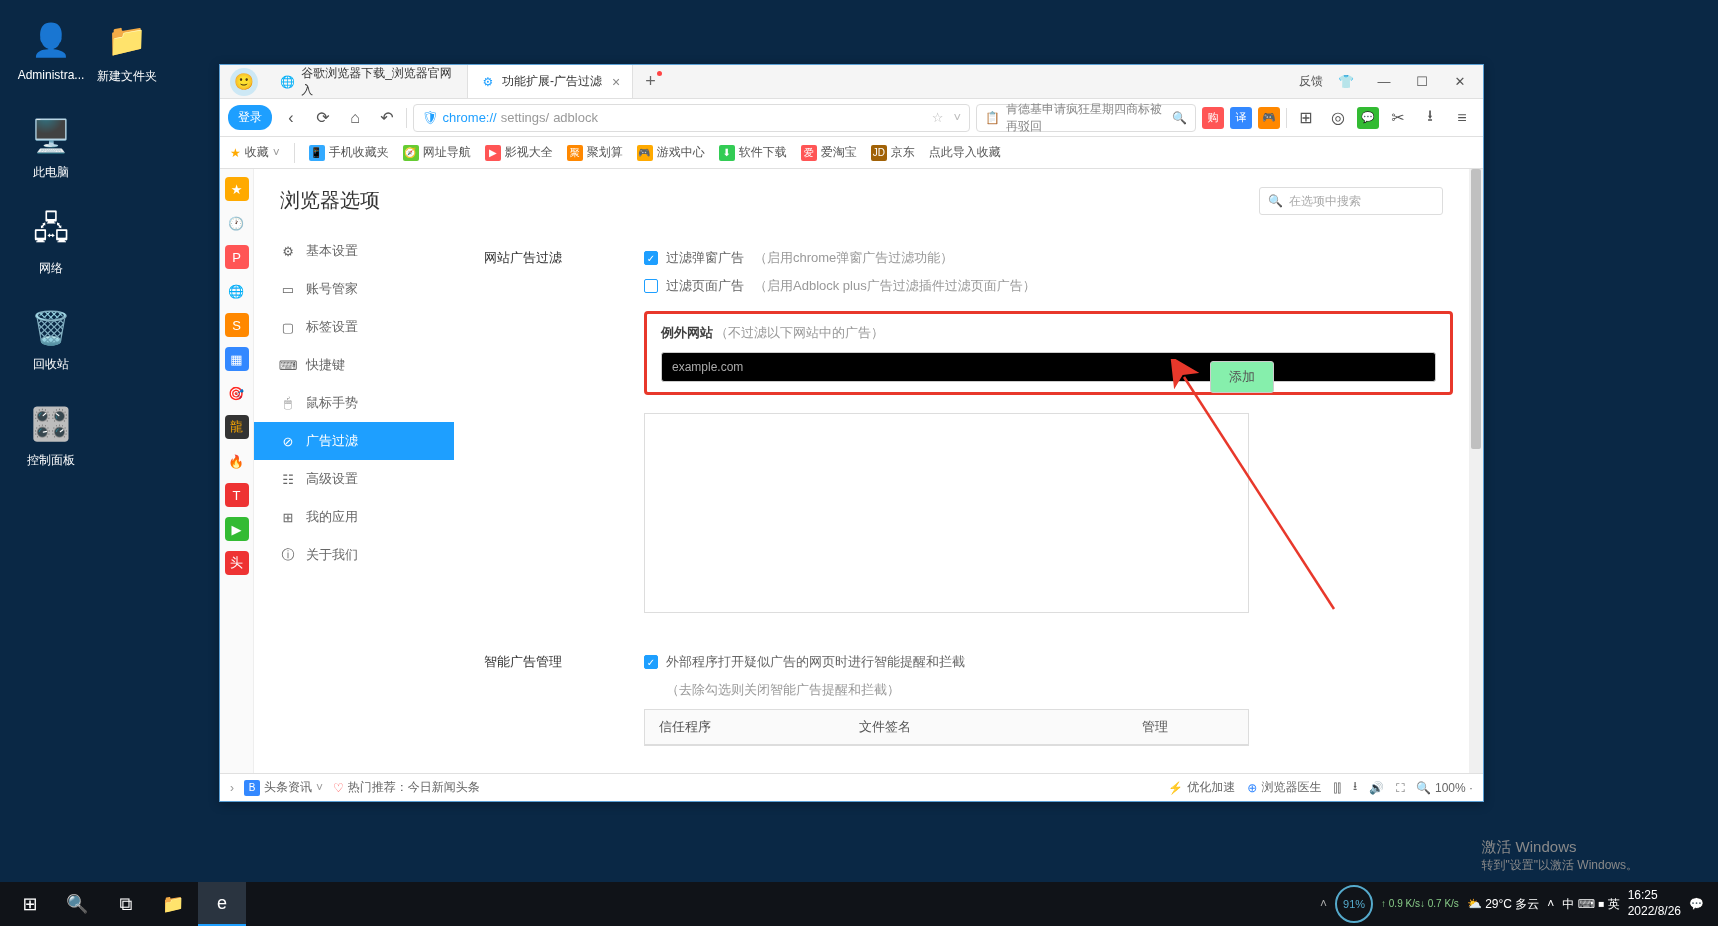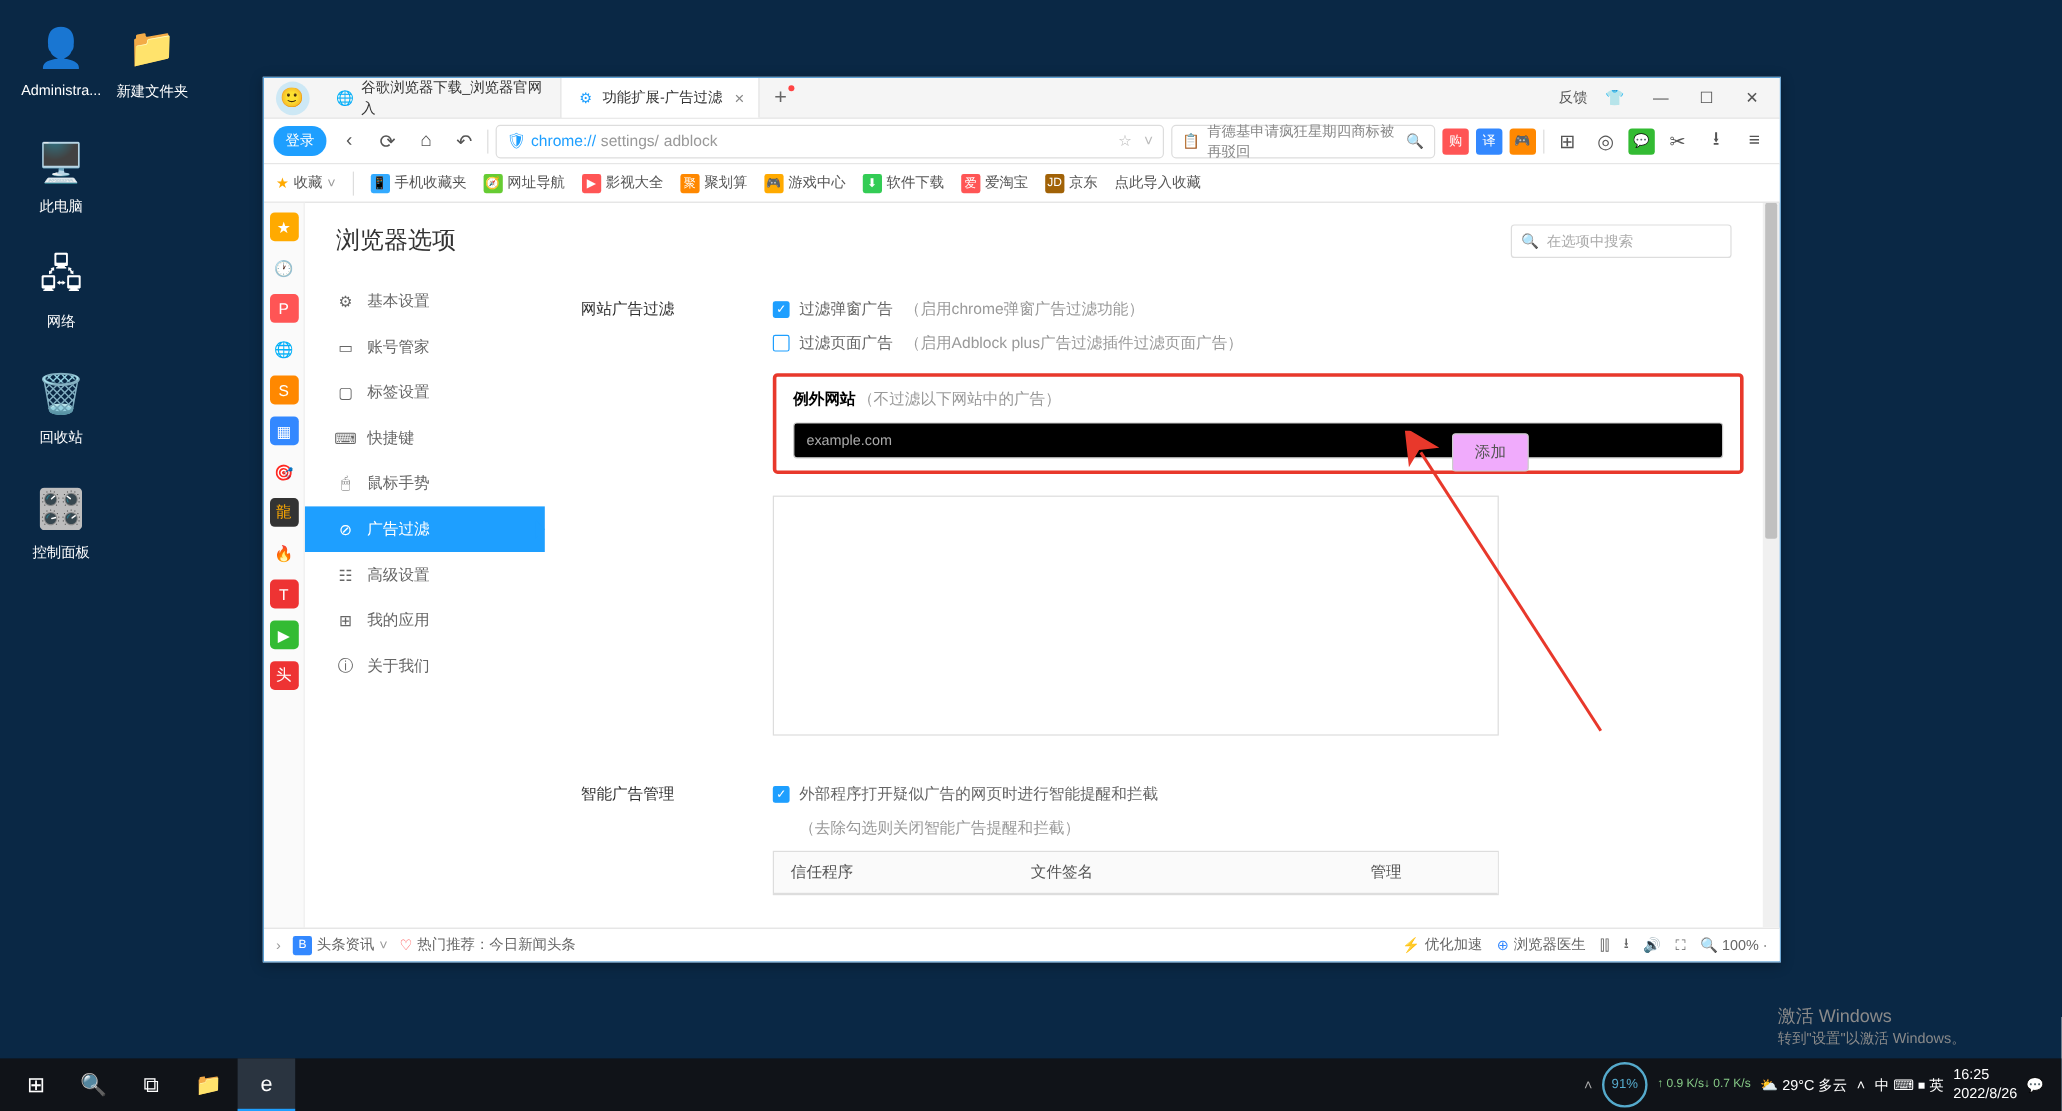--- a/index.html
+++ b/index.html
@@ -54,7 +54,7 @@
 .hint-text{color:#999;margin-left:2px}
 .exception-box{border:3px solid #e8382b;border-radius:4px;padding:10px 14px;margin-top:16px;margin-bottom:12px}
 .exception-label{font-size:13px;margin-bottom:10px}
-.exception-label b{color:#000000}
+.exception-label b{color:#404040}
 .exception-input-row{display:flex;gap:12px;align-items:center}
 .exception-input{flex:1;height:30px;border:1px solid #ccc;border-radius:3px;padding:0 10px;font-size:12px;color:#aaa;background:#000000;display:flex;align-items:center}
 .add-btn{padding:6px 18px;border:1px solid #ccc;border-radius:3px;font-size:13px;color:#555;cursor:pointer;background:#f0abfc}

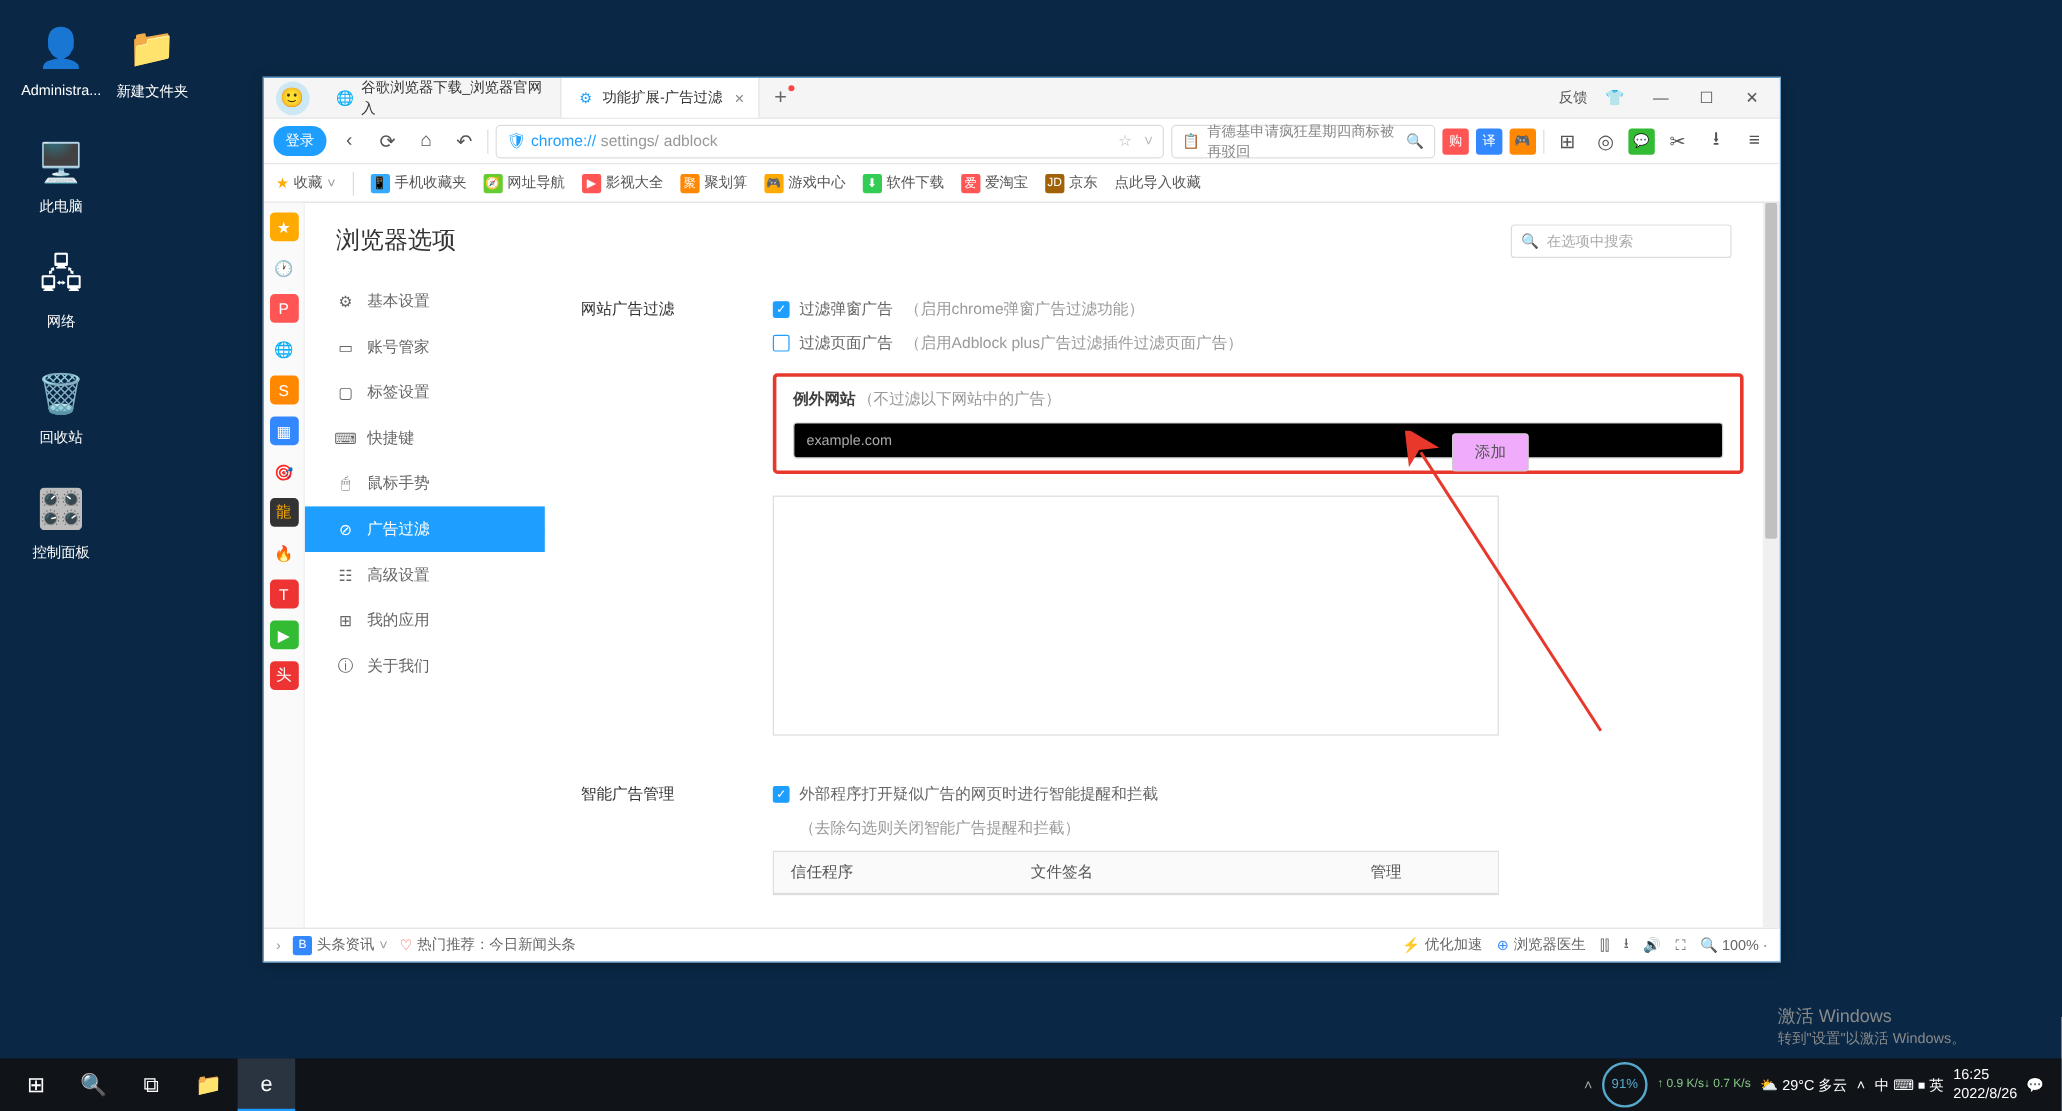--- a/index.html
+++ b/index.html
@@ -57,7 +57,7 @@
 .exception-label b{color:#404040}
 .exception-input-row{display:flex;gap:12px;align-items:center}
 .exception-input{flex:1;height:30px;border:1px solid #ccc;border-radius:3px;padding:0 10px;font-size:12px;color:#aaa;background:#000000;display:flex;align-items:center}
-.add-btn{padding:6px 18px;border:1px solid #ccc;border-radius:3px;font-size:13px;color:#555;cursor:pointer;background:#f0abfc}
+.add-btn{padding:6px 18px;border:1px solid #ccc;border-radius:3px;font-size:13px;color:#555;cursor:pointer;background:#86efac}
 .exception-list{border:1px solid #ddd;height:200px;margin-top:4px;margin-left:0}
 .trust-table{border:1px solid #ddd;margin-top:10px}
 .trust-header{display:flex;background:#fafafa;border-bottom:1px solid #ddd;font-size:13px;color:#555}

